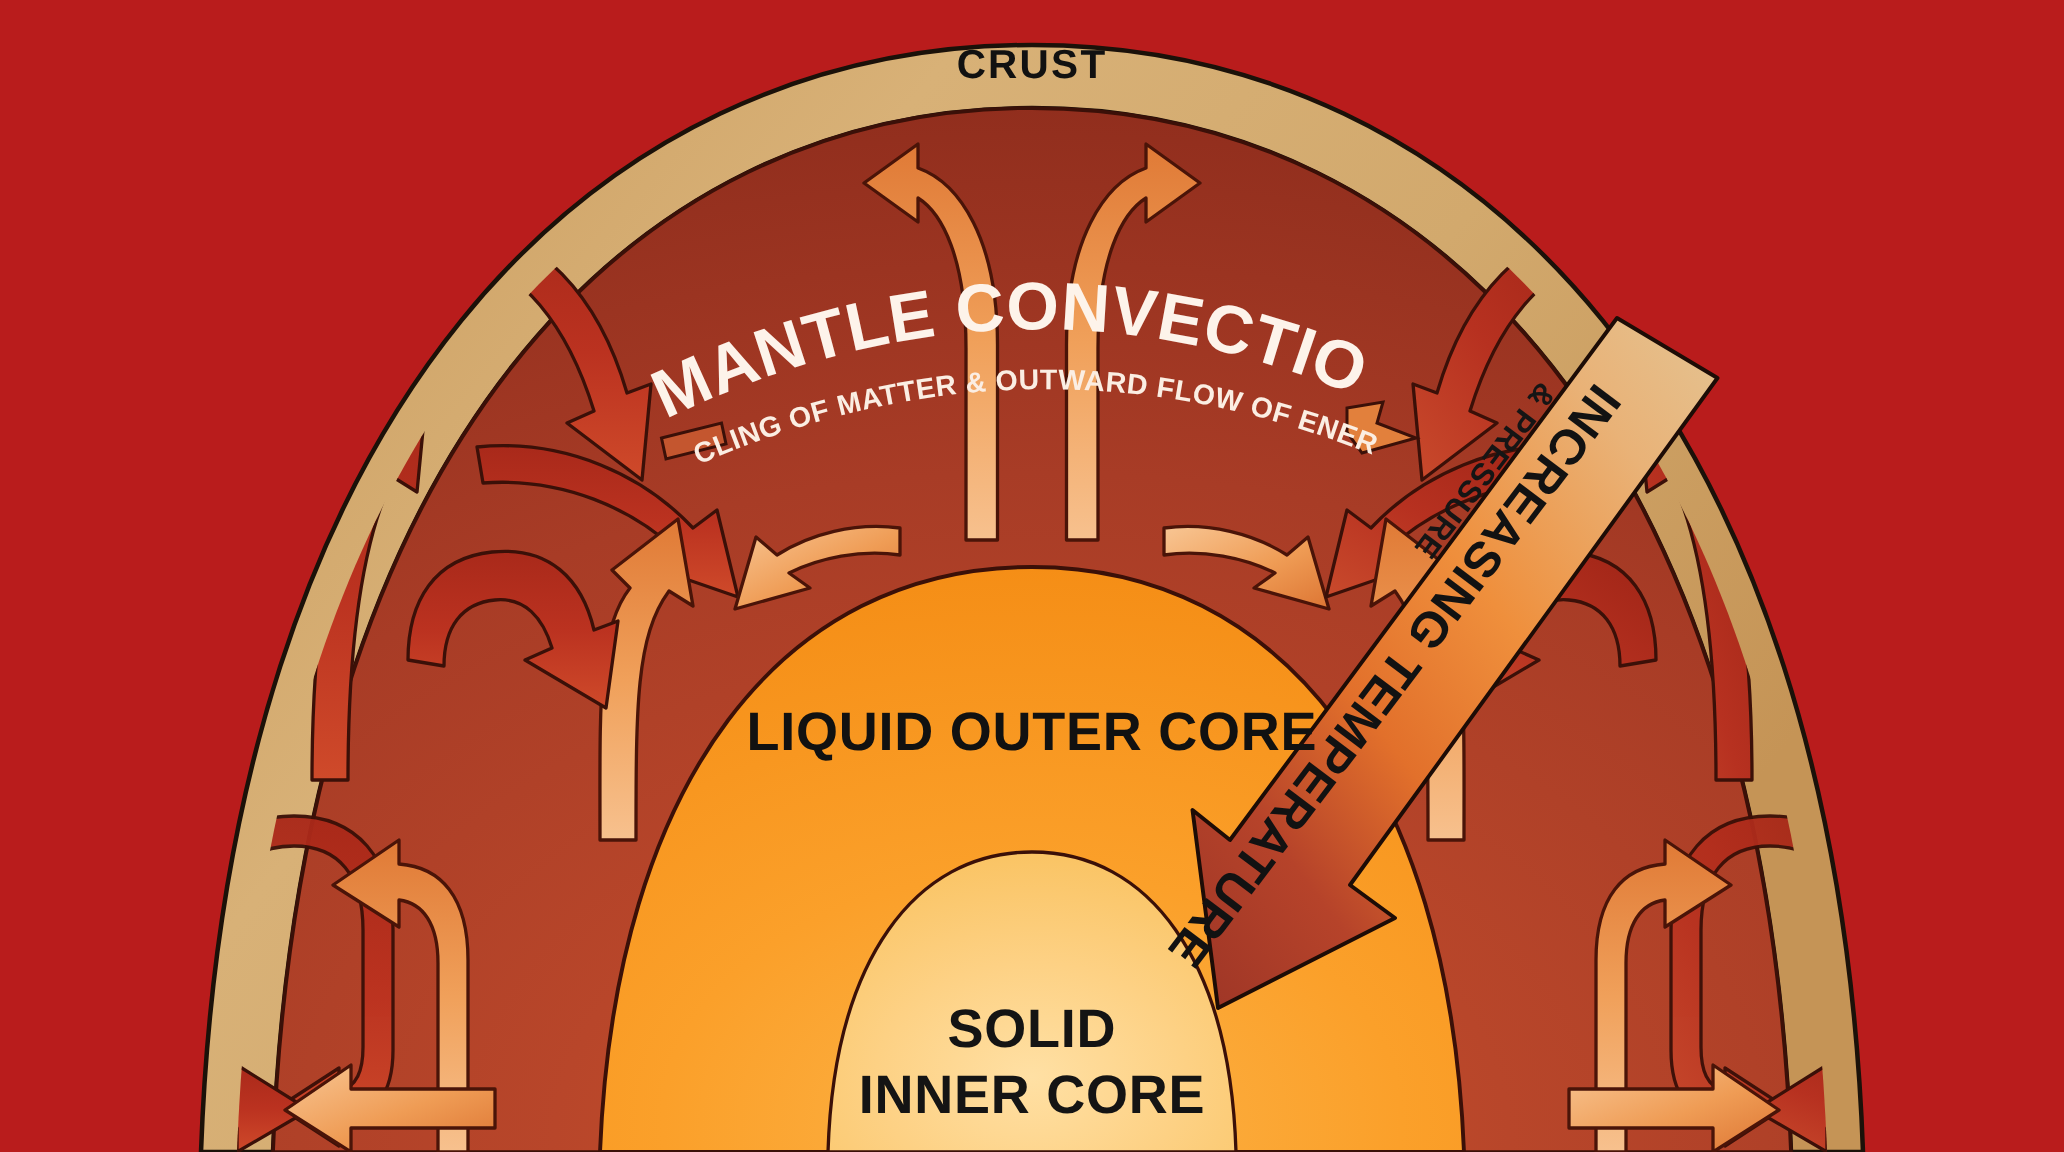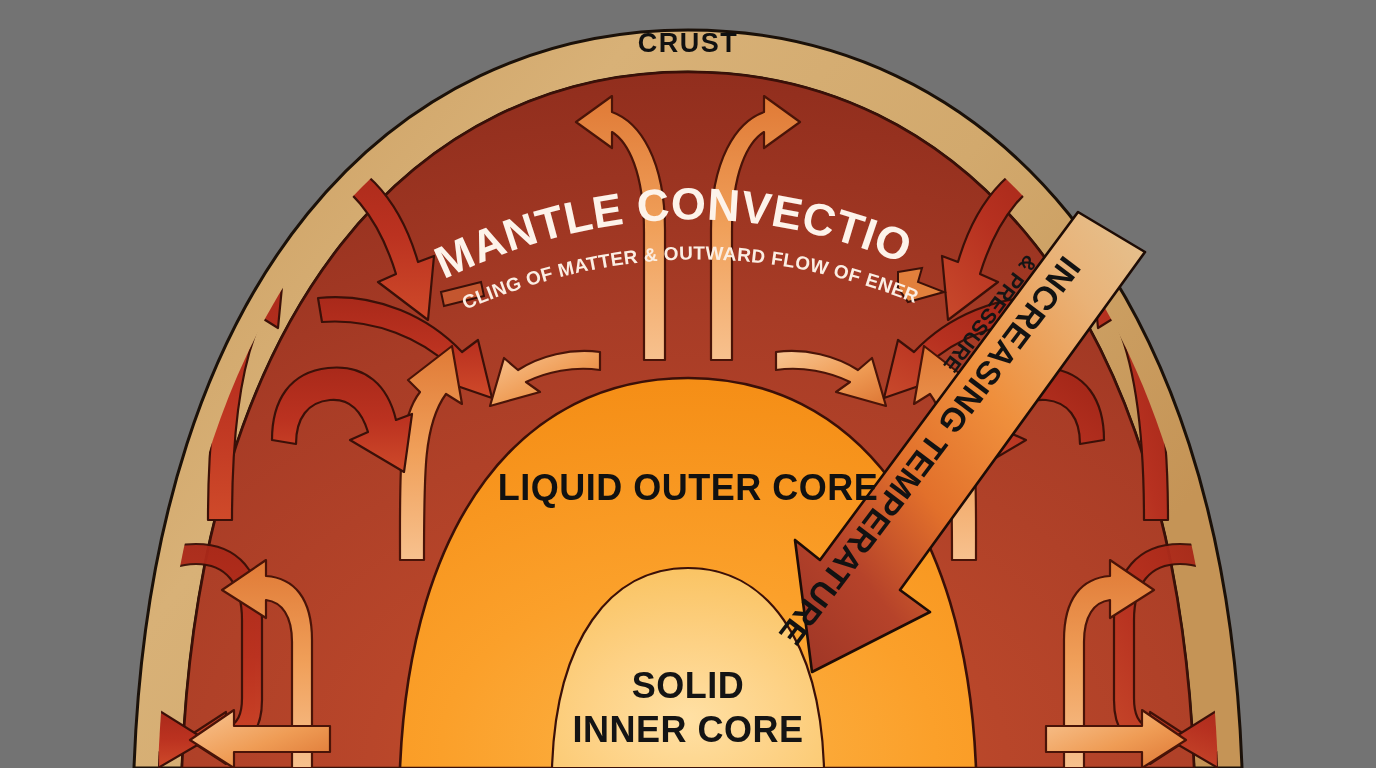--- a/index.html
+++ b/index.html
@@ -11,7 +11,7 @@
     position: relative;
     width: 1376px;
     height: 768px;
-    background: #737373;
+    background: #b91c1c;
     overflow: hidden;
     font-family: "Liberation Sans", sans-serif;
   }

